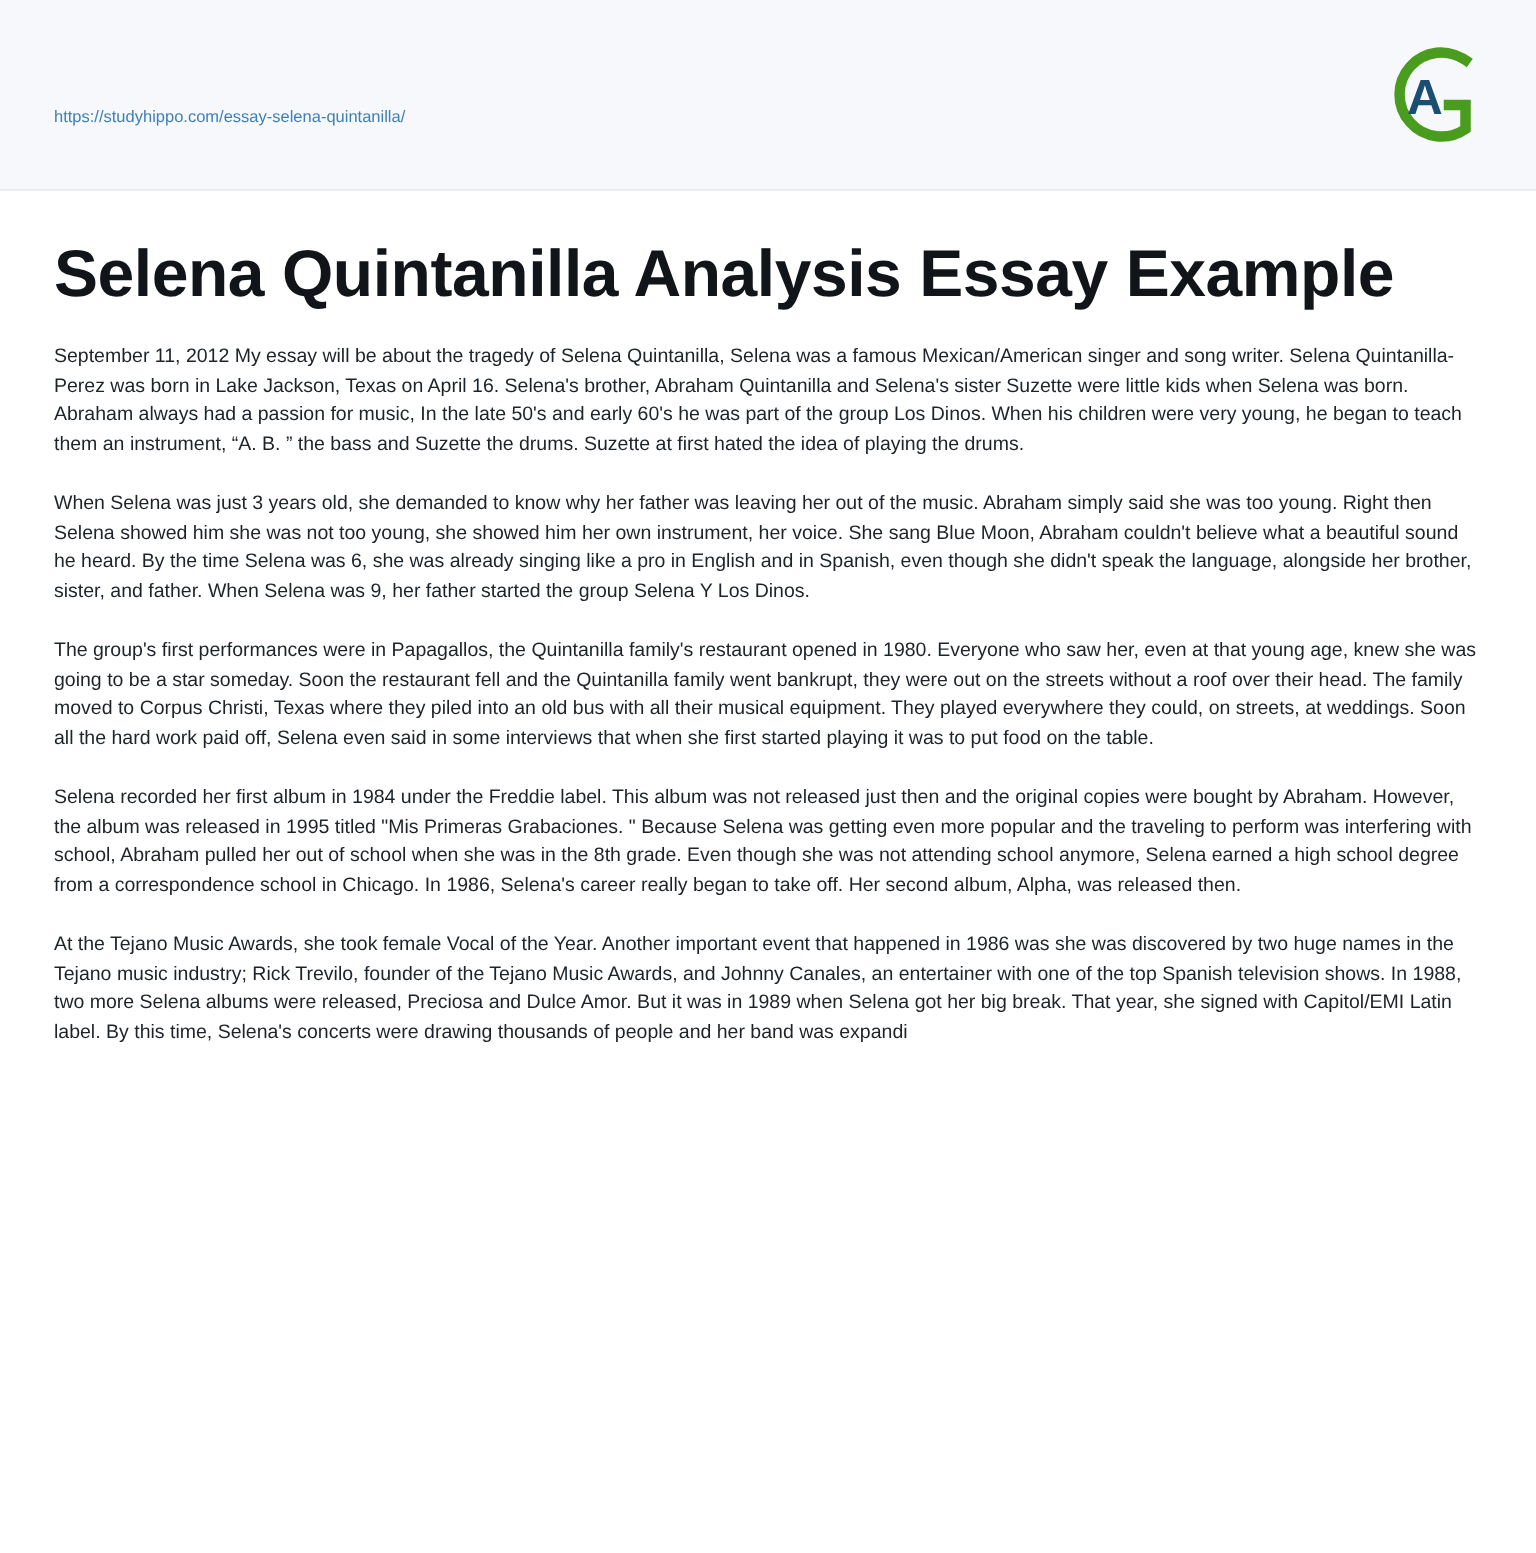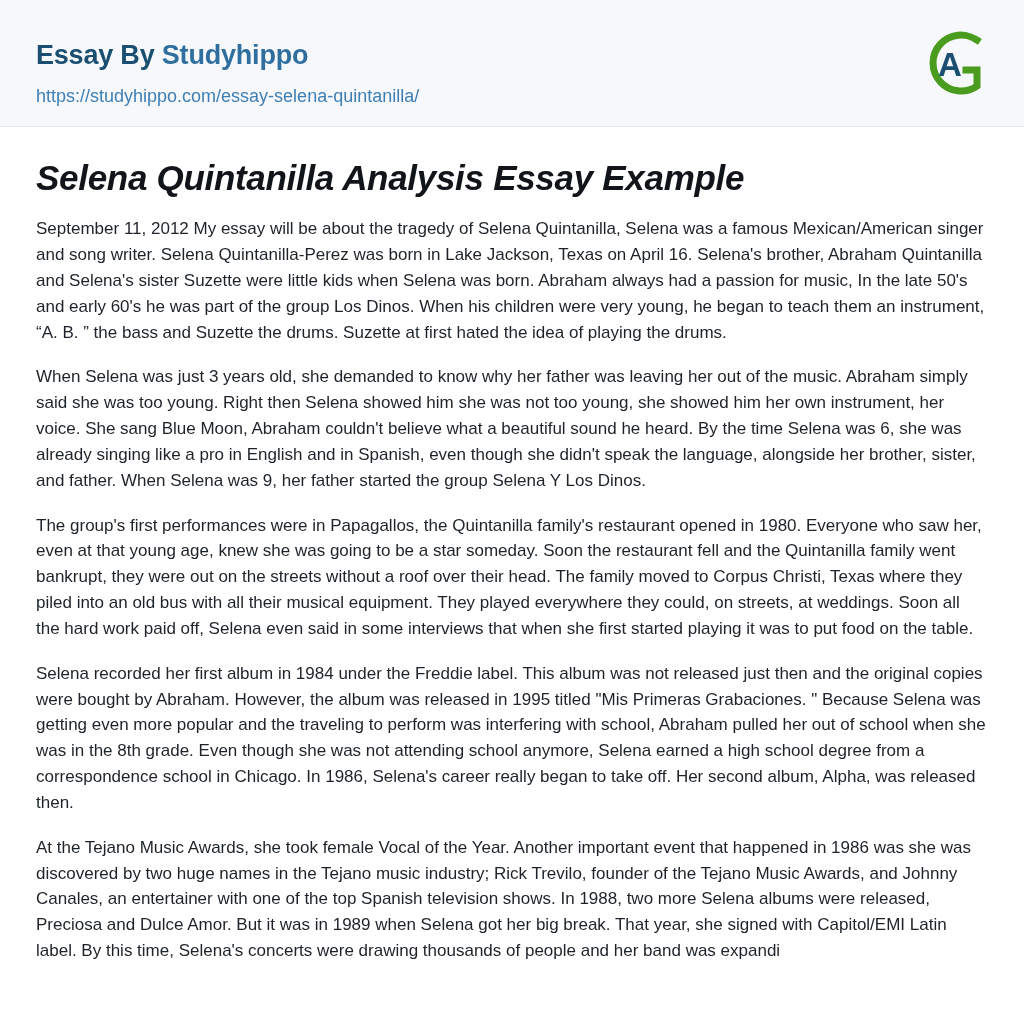--- a/index.html
+++ b/index.html
@@ -78,7 +78,6 @@
 <div class="page">
 
   <div class="header">
-    <div class="brand"><span>Essay By </span><span class="brand-light">Studyhippo</span></div>
     <a class="site-url" href="#">https://studyhippo.com/essay-selena-quintanilla/</a>
     <div class="logo-wrap">
       <svg width="74" height="74" viewBox="0 0 74 74" aria-hidden="true">

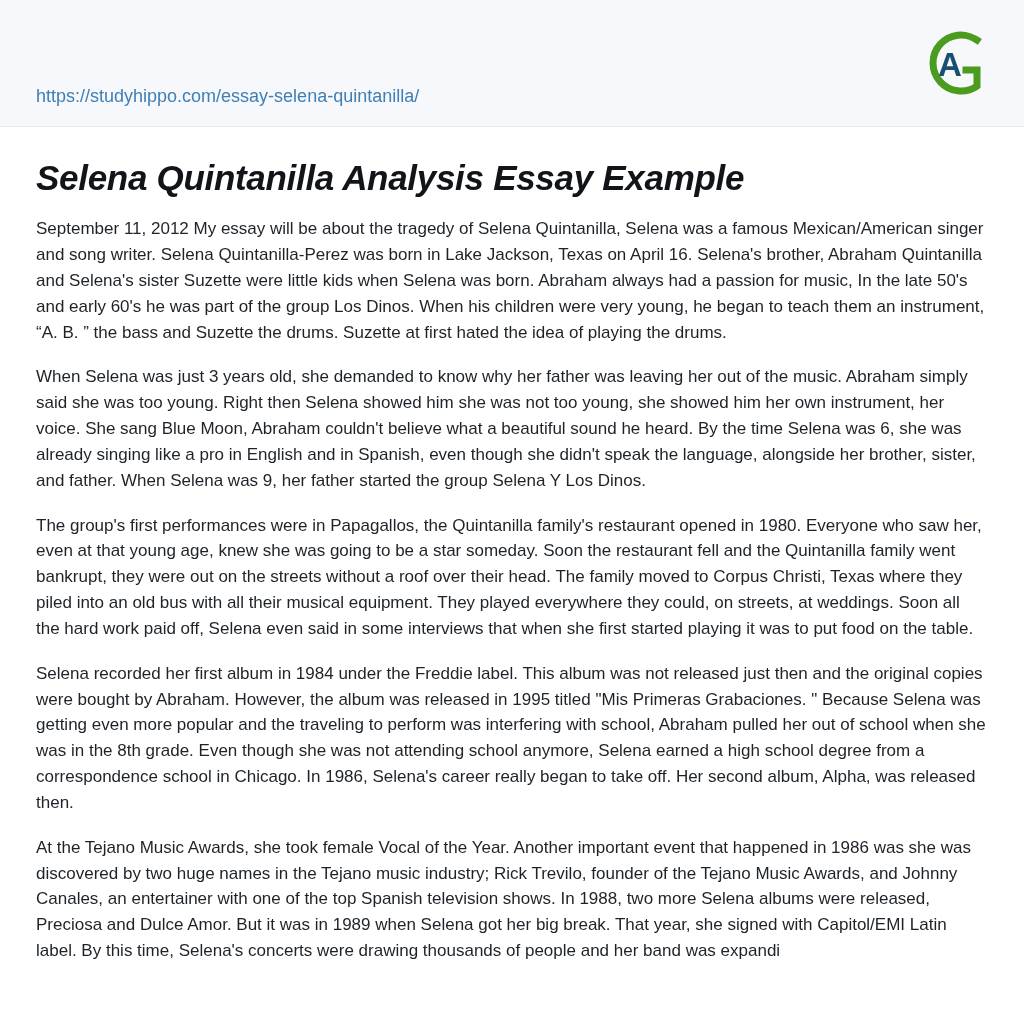--- a/index.html
+++ b/index.html
@@ -38,8 +38,8 @@
   .site-url {
     position: absolute;
     left: 36px;
-    top: 86px;
-    font-size: 18px;
+    top: 72px;
+    font-size: 11px;
     color: #3f7fb5;
     text-decoration: none;
   }

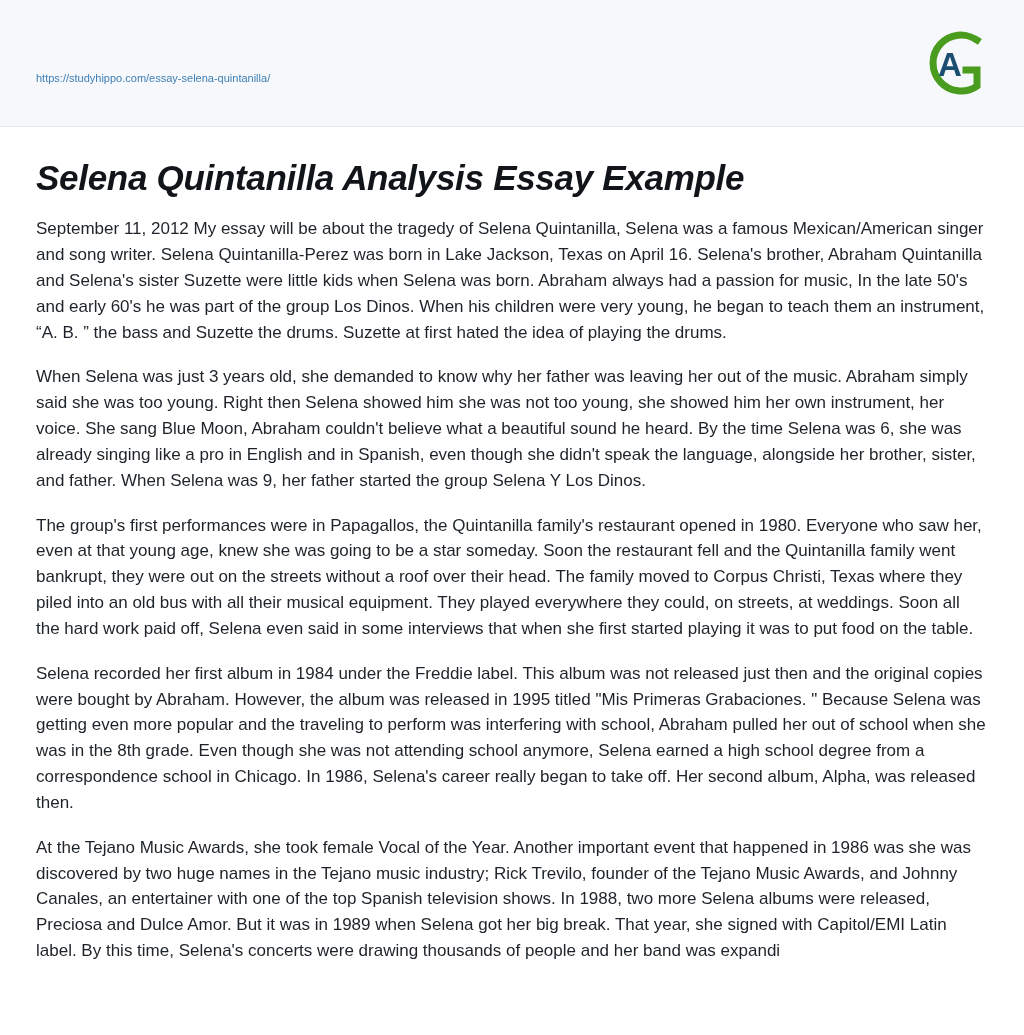--- a/index.html
+++ b/index.html
@@ -55,13 +55,12 @@
     padding: 30px 36px 0 36px;
   }
   h1.title {
-    font-size: 35px;
+    font-size: 44px;
     line-height: 1.18;
     font-weight: bold;
     color: #111418;
     margin: 0 0 18px 0;
     letter-spacing: -0.3px;
-    font-style: italic;
   }
   p.para {
     font-size: 17px;

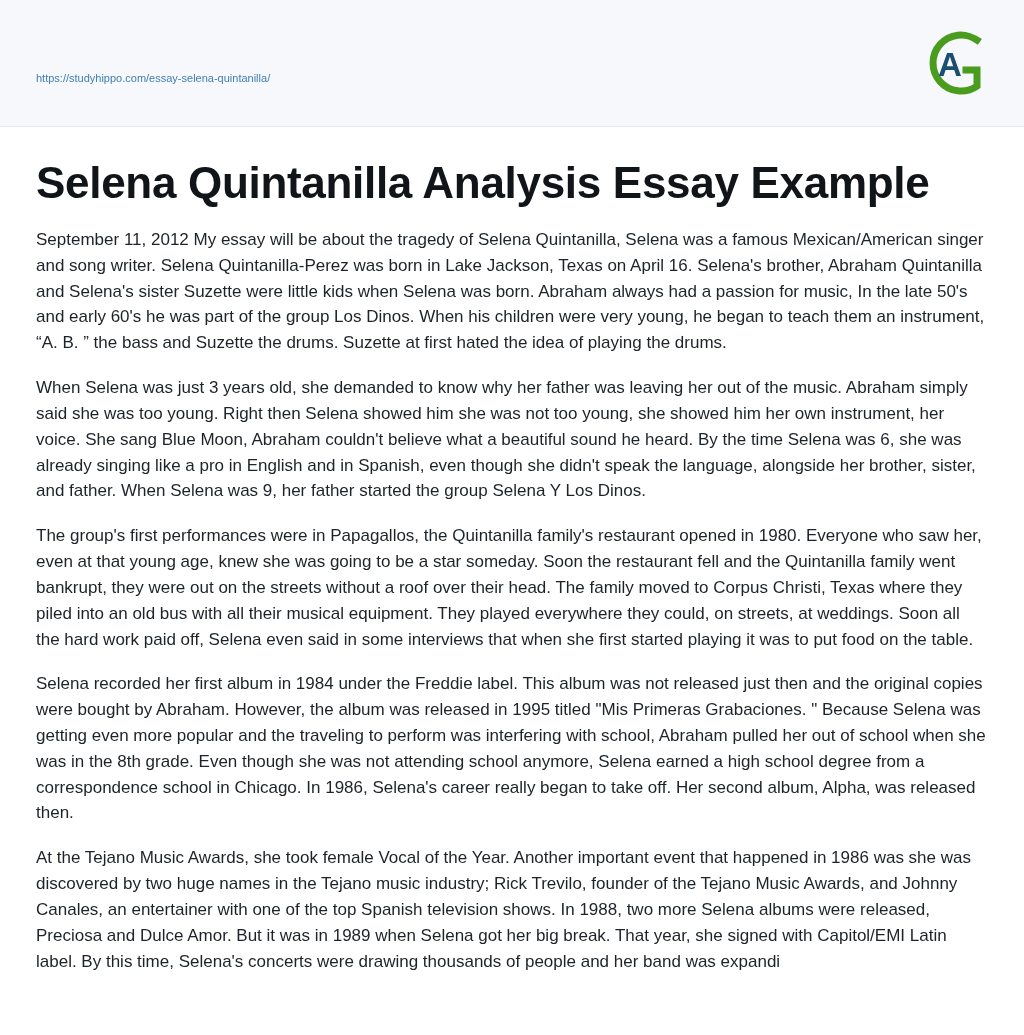--- a/index.html
+++ b/index.html
@@ -63,7 +63,7 @@
     letter-spacing: -0.3px;
   }
   p.para {
-    font-size: 17px;
+    font-size: 13px;
     line-height: 1.52;
     color: #1d2328;
     margin: 0 0 19px 0;

